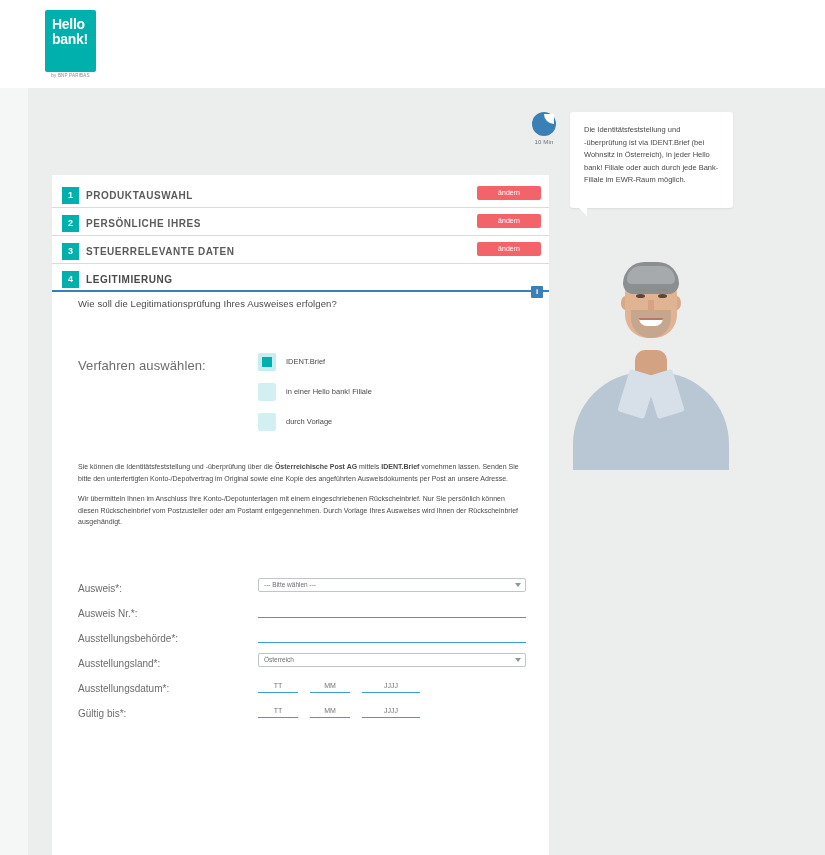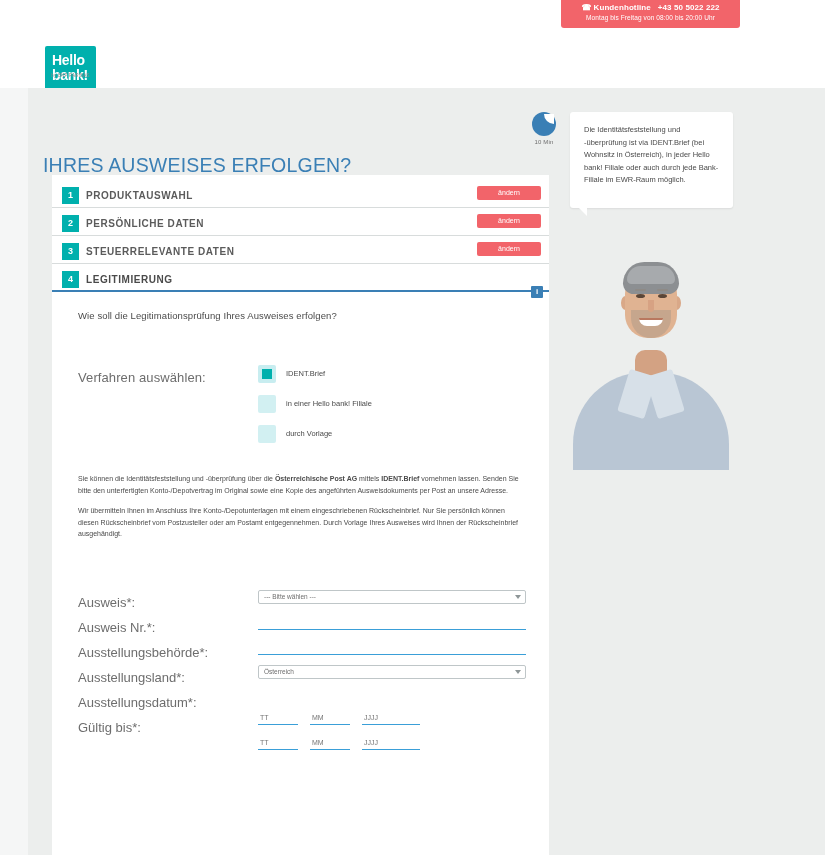--- a/index.html
+++ b/index.html
@@ -271,12 +271,6 @@
     </div>
     <div class="logo-sub">by BNP PARIBAS</div>
 
-    <div class="hotline">
-      <div class="hotline-row1">
-        <span class="phone-icon">☎</span><span>Kundenhotline</span>&nbsp;&nbsp;&nbsp;<span>+43 50 5022 222</span>
-      </div>
-      <div class="hotline-row2">Montag bis Freitag von 08:00 bis 20:00 Uhr</div>
-    </div>
   </div>
 
   <div class="page-bg"></div>

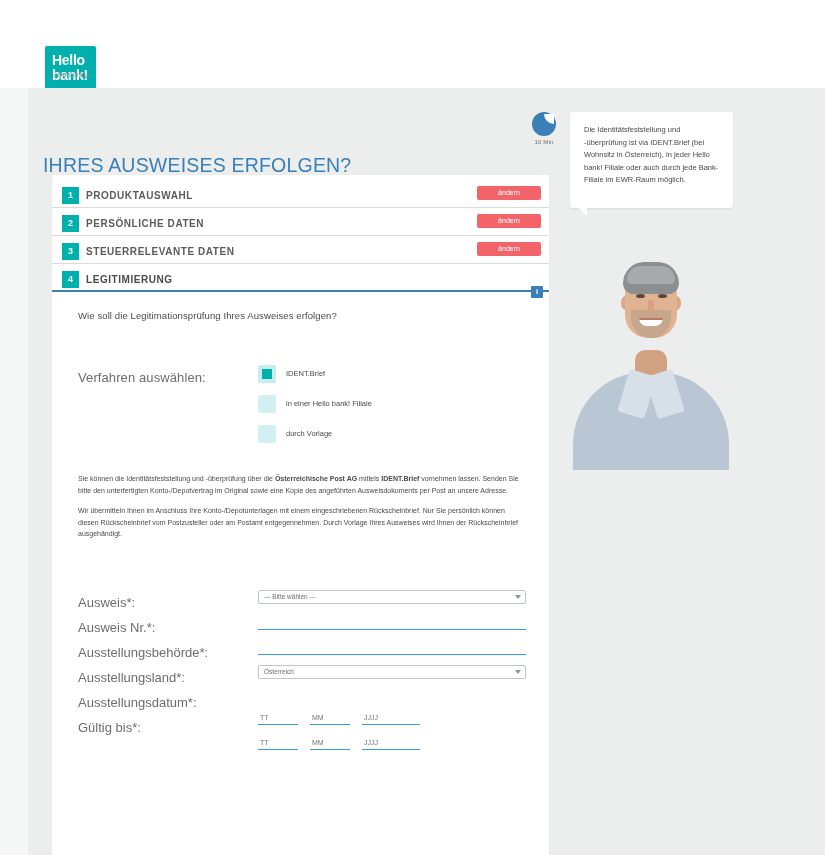--- a/index.html
+++ b/index.html
@@ -28,7 +28,6 @@
     color: #ffffff;
     border-radius: 2px;
     padding: 7px 6px 0 7px;
-    margin-top: 36px;
   }
   .logo-line1, .logo-line2 {
     font-size: 14px; font-weight: bold; line-height: 15px; letter-spacing: -0.3px;

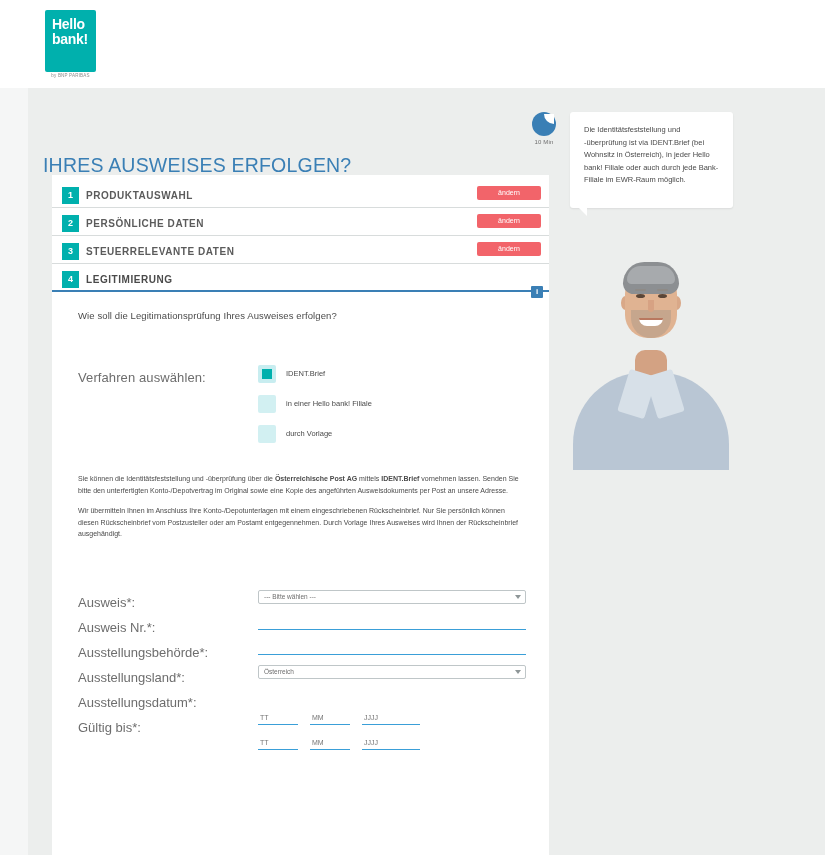--- a/index.html
+++ b/index.html
@@ -279,7 +279,6 @@
 
   <h1 class="headline">
     <br>
-    <span>IHRES AUSWEISES ERFOLGEN?</span>
   </h1>
 
   <div class="timer">

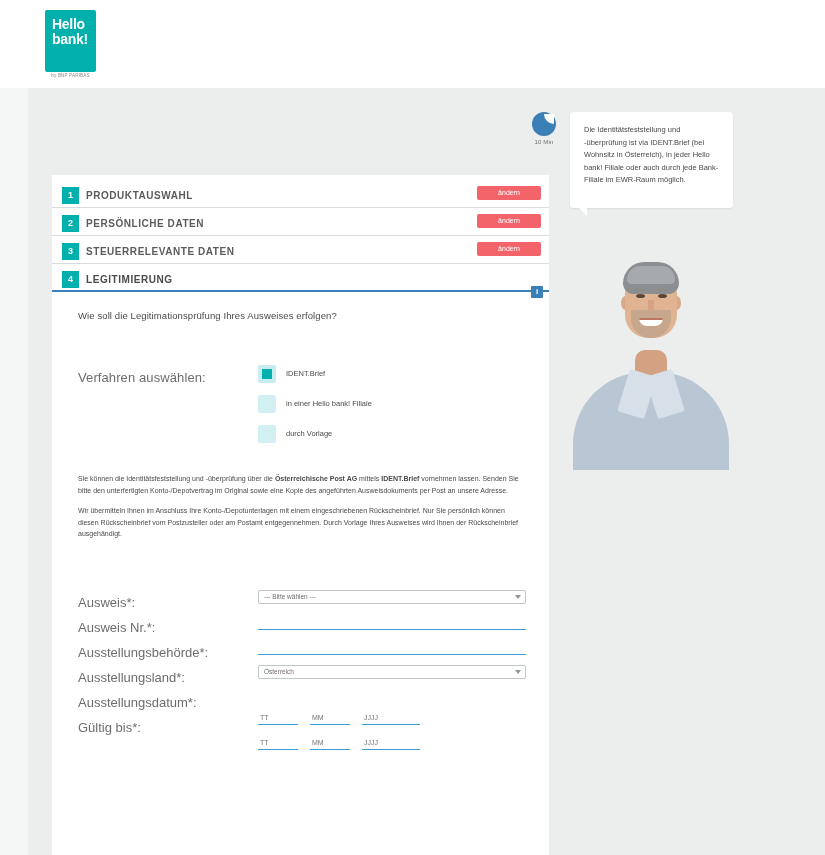--- a/index.html
+++ b/index.html
@@ -318,7 +318,7 @@
     </div>
     <div class="step">
       <div class="step-num">2</div>
-      <div class="step-title">PERSÖNLICHE DATEN</div>
+      <div class="step-title">PERSÖNLICHE IHRES</div>
       <div class="step-action">ändern</div>
     </div>
     <div class="step">

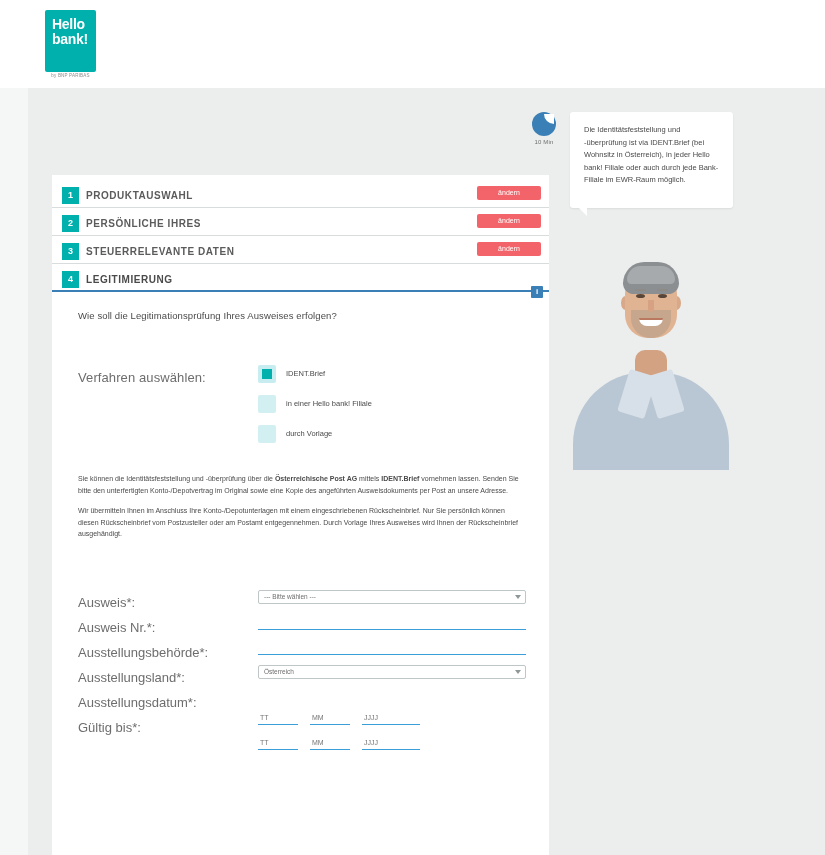--- a/index.html
+++ b/index.html
@@ -192,7 +192,7 @@
   }
 
   
-  .form-area { position: absolute; left: 52px; top: 310px; width: 563px; }
+  .form-area { position: absolute; left: 52px; top: 298px; width: 563px; }
   .form-question {
     margin: 0 0 0 26px; font-size: 9.5px; color: #4a4a4a; font-weight: normal;
     letter-spacing: 0.1px;

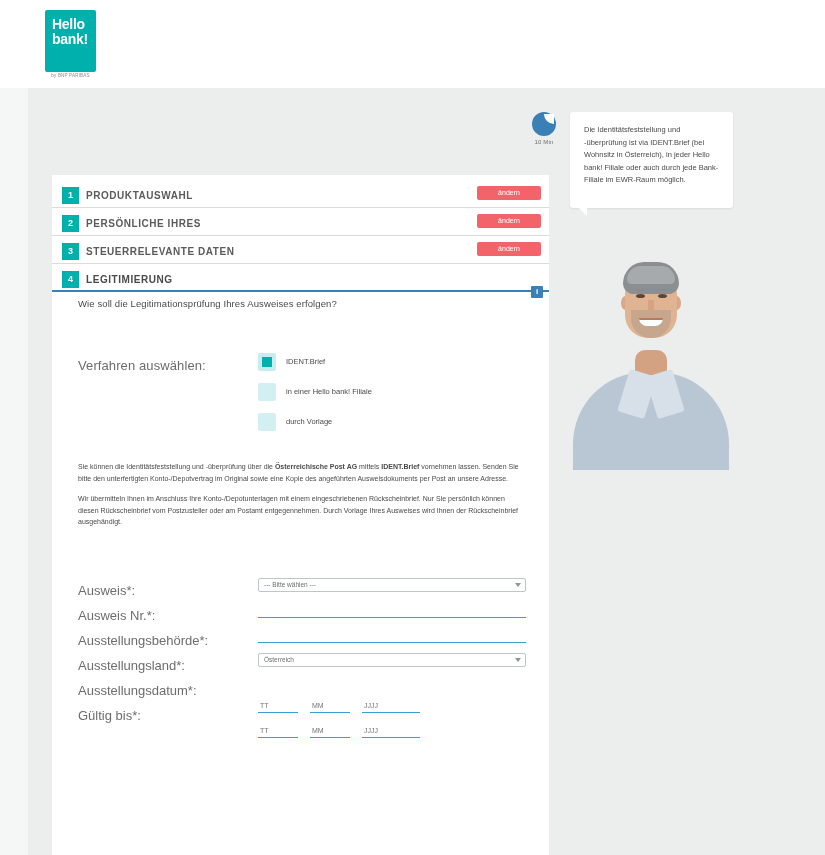--- a/index.html
+++ b/index.html
@@ -227,7 +227,7 @@
   
   .fields { position: absolute; left: 0; top: 280px; width: 497px; }
   .field-row { position: relative; height: 25px; }
-  .field-label { position: absolute; left: 26px; top: 5px; font-size: 13px; color: #6d6d6d; }
+  .field-label { position: absolute; left: 26px; top: 5px; font-size: 10px; color: #6d6d6d; }
   .select-box {
     position: absolute; left: 206px; top: 0;
     width: 268px; height: 14px;

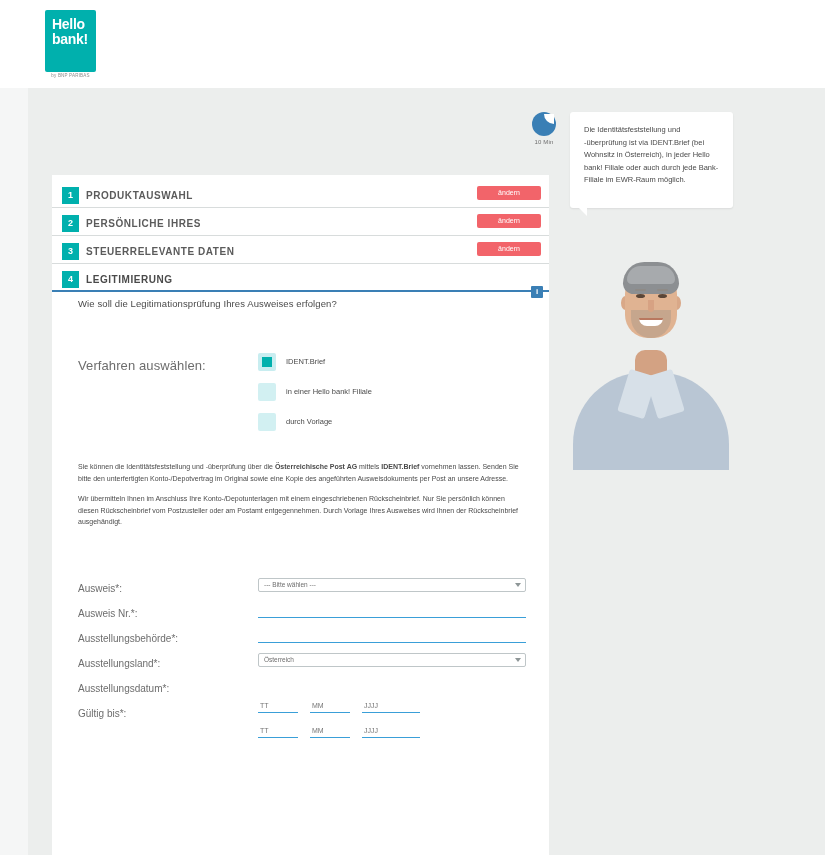--- a/index.html
+++ b/index.html
@@ -255,7 +255,7 @@
     float: left; width: 40px; height: 15px; margin-right: 12px;
     border: none; border-bottom: 1px solid #3a9fd8;
     background: transparent; outline: none;
-    text-align: left; font-size: 7px; color: #8b9699; margin-top: 20px;
+    text-align: center; font-size: 7px; color: #8b9699;
   }
 </style>
 </head>

